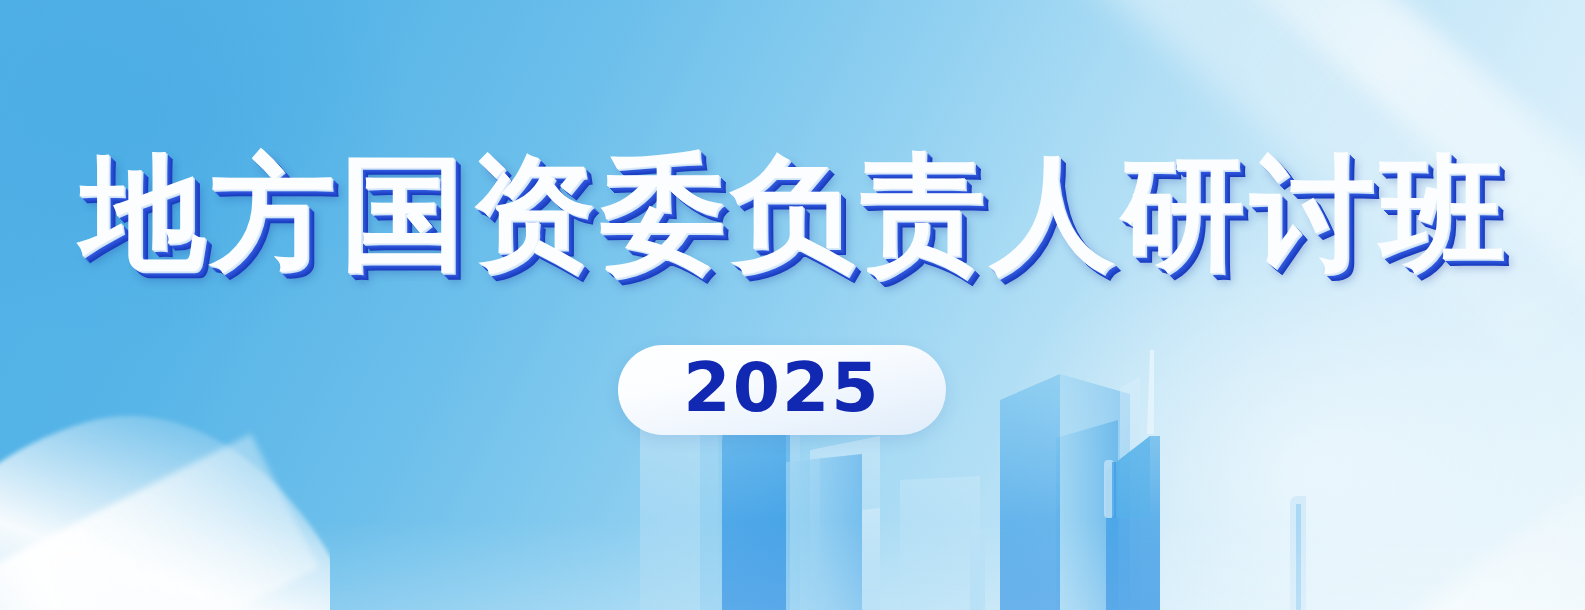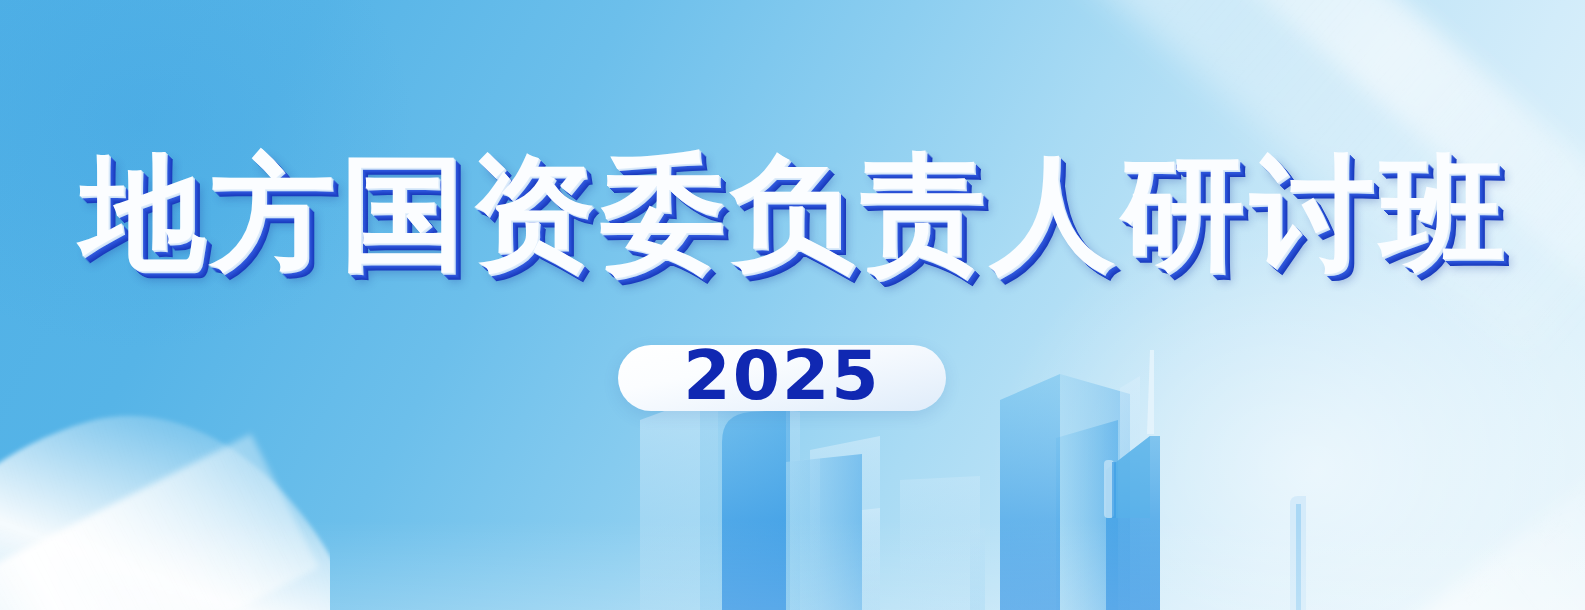--- a/index.html
+++ b/index.html
@@ -166,7 +166,7 @@
     left: 618px;
     top: 345px;
     width: 328px;
-    height: 66px;
+    height: 90px;
     border-radius: 47px;
     background: linear-gradient(168deg, #ffffff 0%, #fbfdff 34%, #eef5fd 66%, #dfecfa 100%);
     box-shadow: 0 5px 16px rgba(40,95,170,.14);

